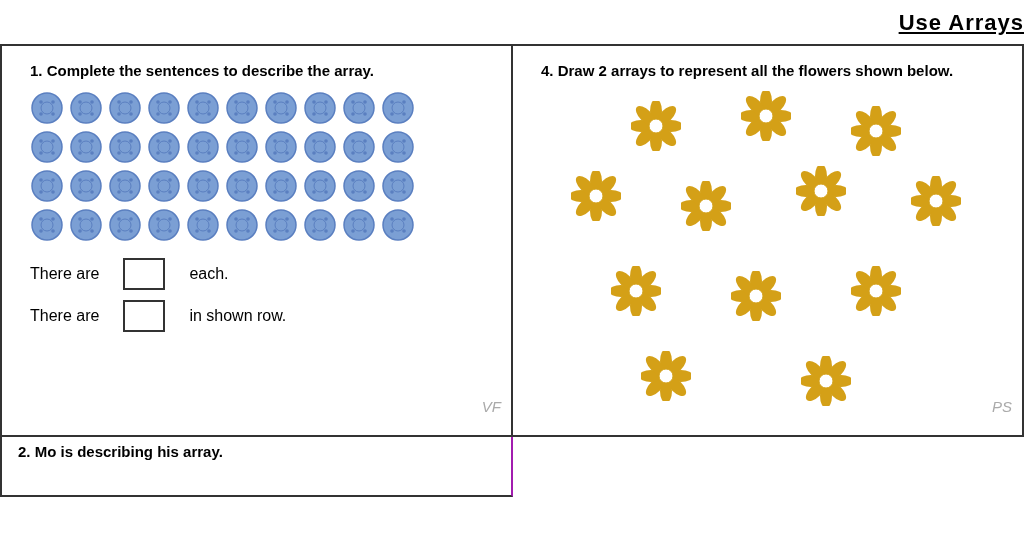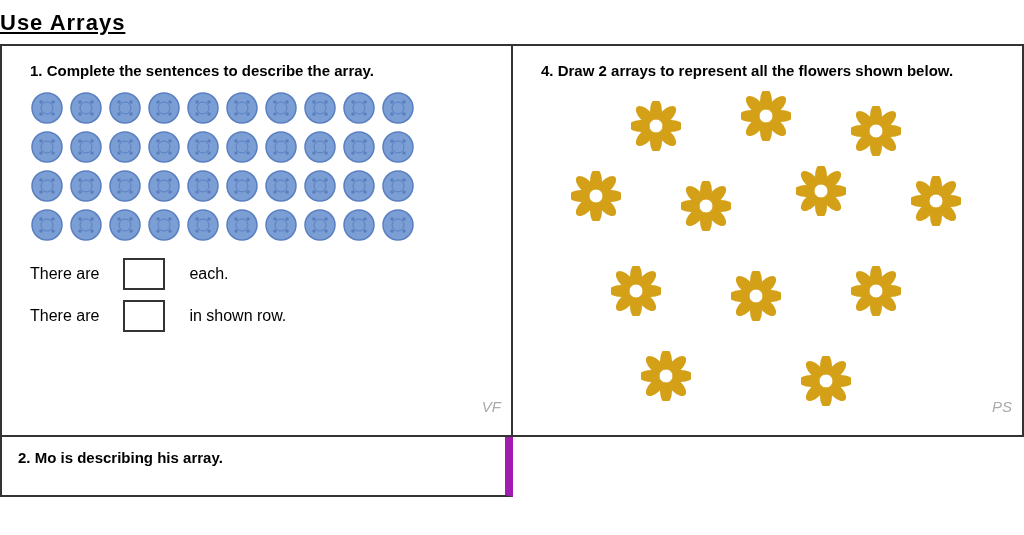--- a/index.html
+++ b/index.html
@@ -11,7 +11,7 @@
       overflow: hidden;
     }
     .page-title {
-      text-align: left;
+      text-align: right;
       font-size: 22px;
       font-weight: bold;
       text-decoration: underline;

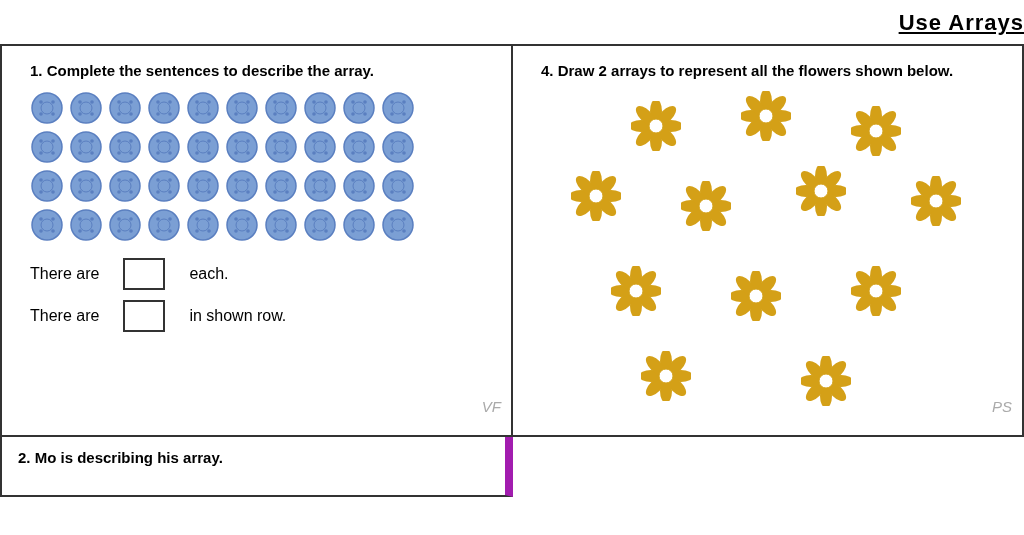--- a/index.html
+++ b/index.html
@@ -79,9 +79,9 @@
       position: relative;
     }
     .cell-bottom {
-      border-right: 8px solid #a21caf;
+      border-right: 2px solid #a21caf;
       border-bottom: 2px solid #333;
-      padding: 10px 16px;
+      padding: 4px 16px;
       min-height: 60px;
     }
   </style>

